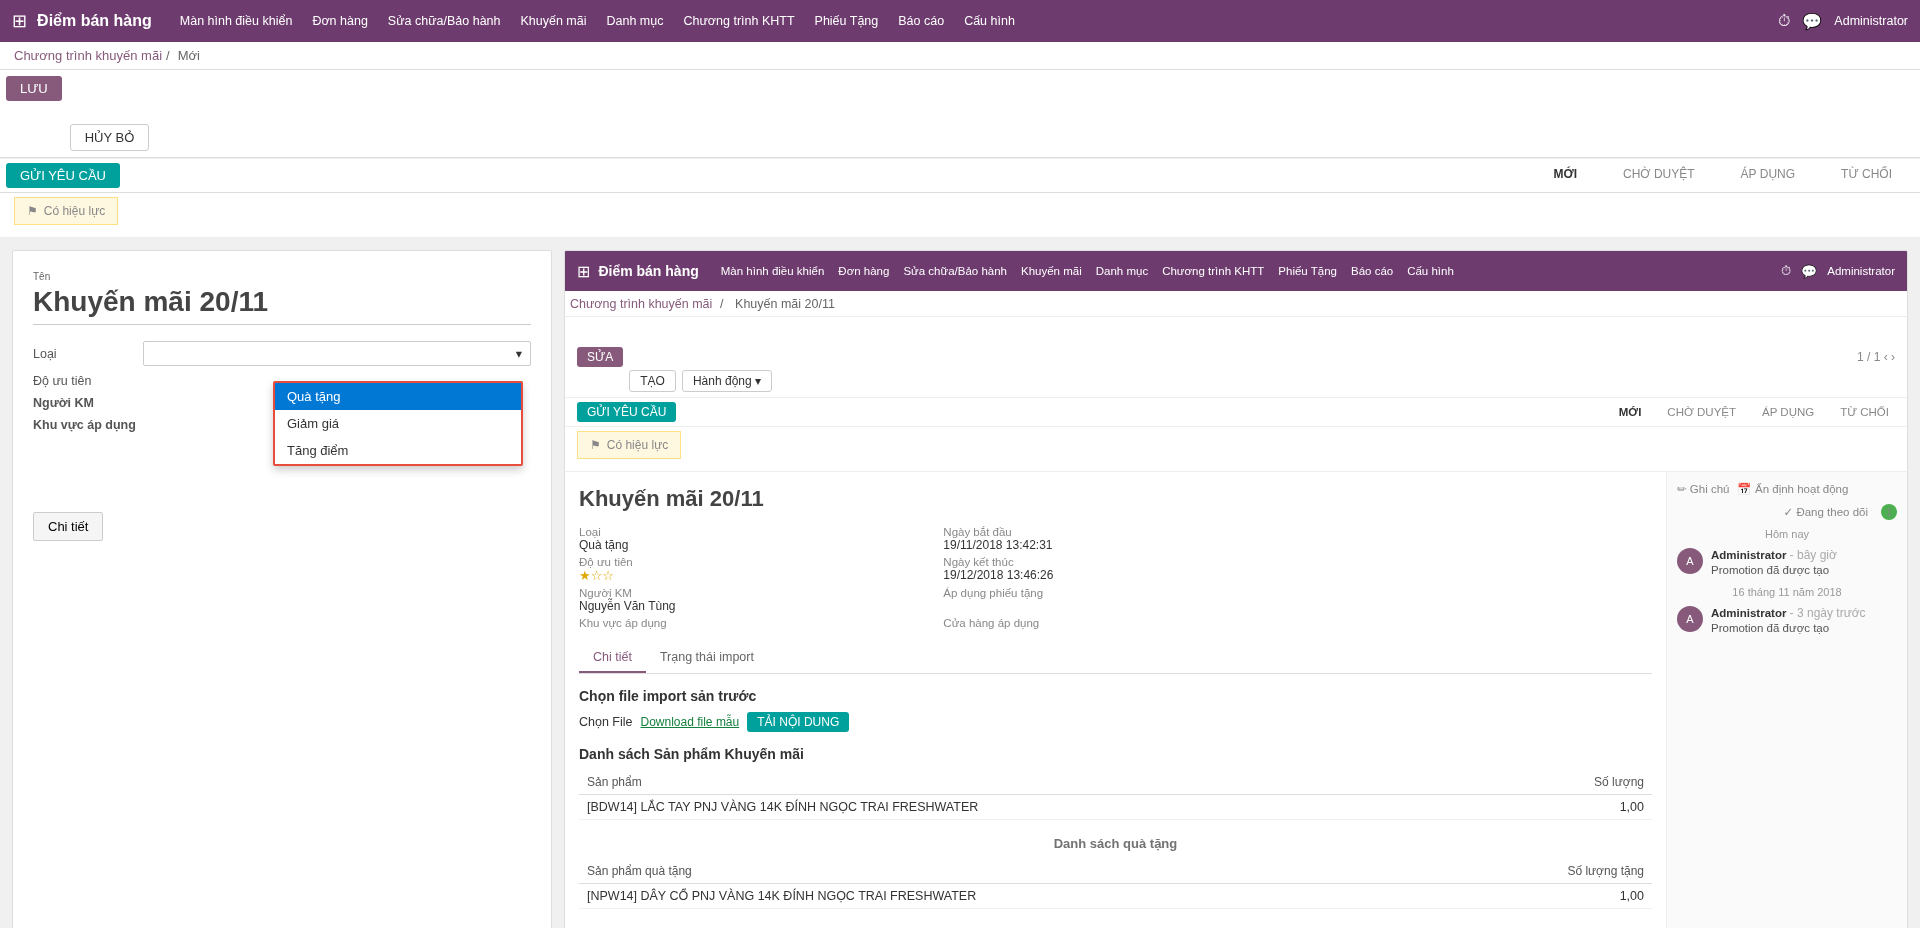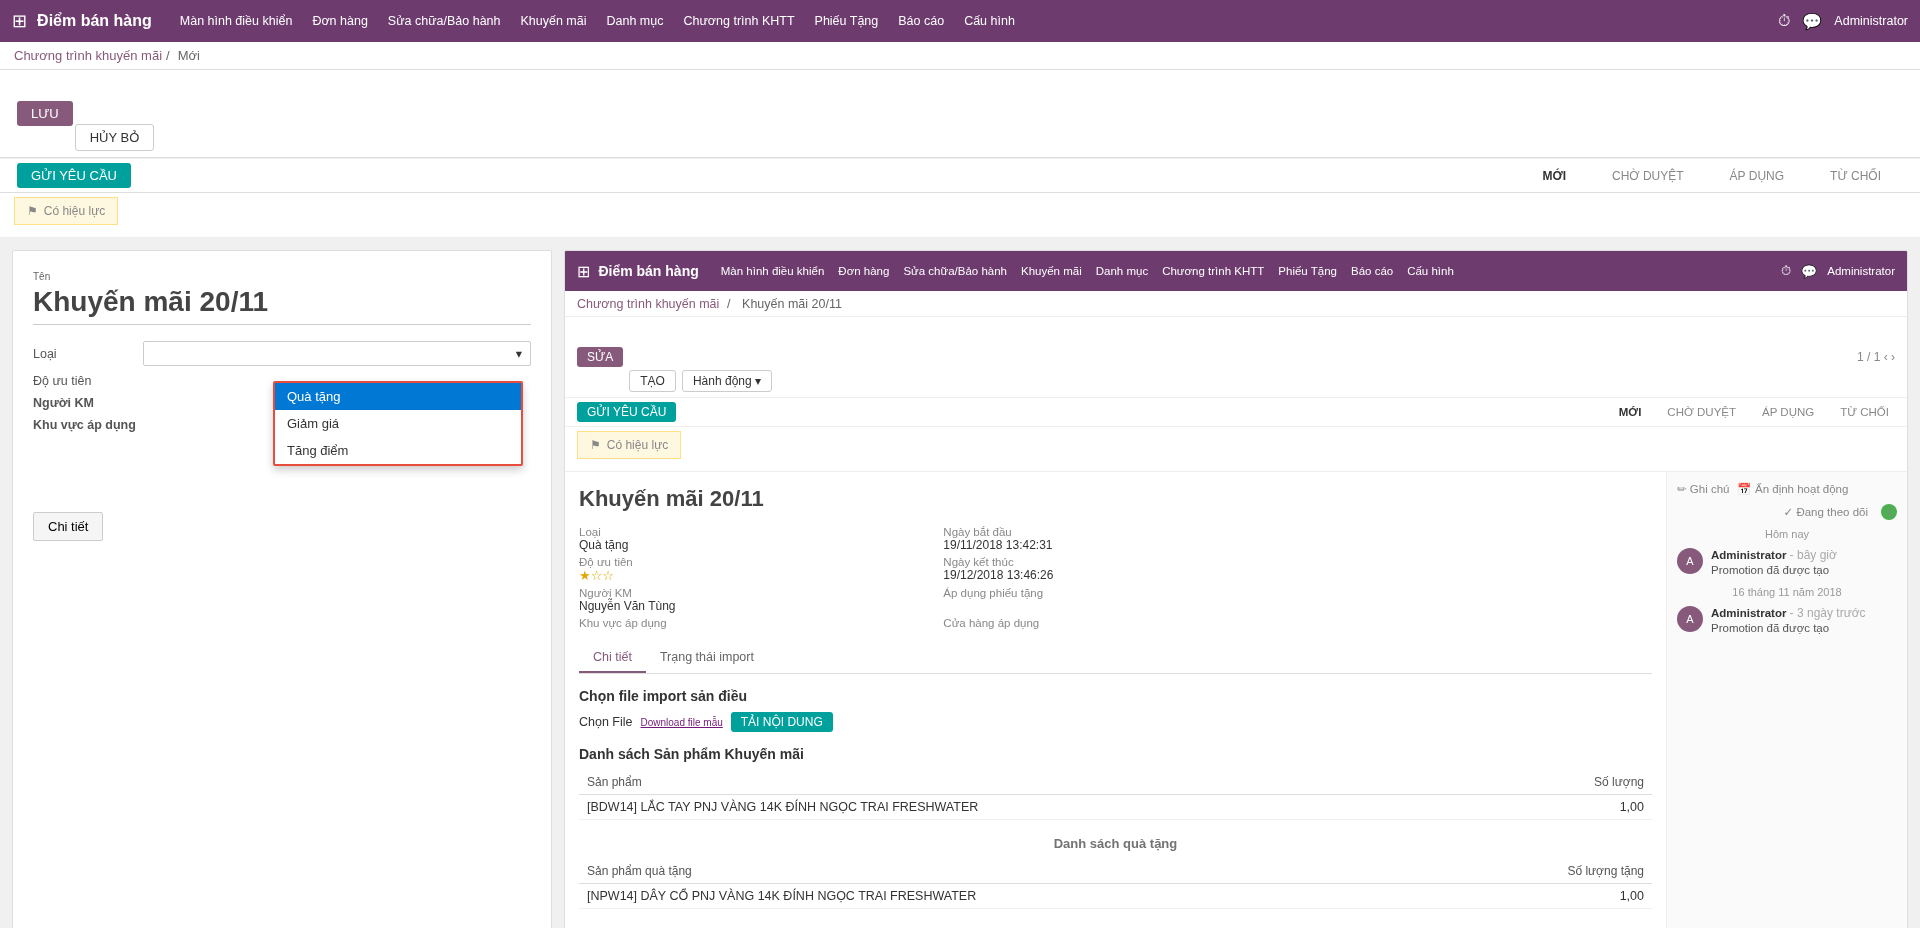--- a/index.html
+++ b/index.html
@@ -38,10 +38,10 @@
     
     .action-bar {
       background: white;
-      padding: 6px 17px;
-      display: flex;
-      align-items: center;
-      gap: 2px;
+      padding: 6px 6px;
+      display: flex;
+      align-items: flex-start;
+      gap: 8px;
       border-bottom: 1px solid #ddd;
     }
     .btn-primary { background: #875a7b; color: white; border: none; padding: 5px 14px; border-radius: 3px; cursor: pointer; font-size: 13px; }

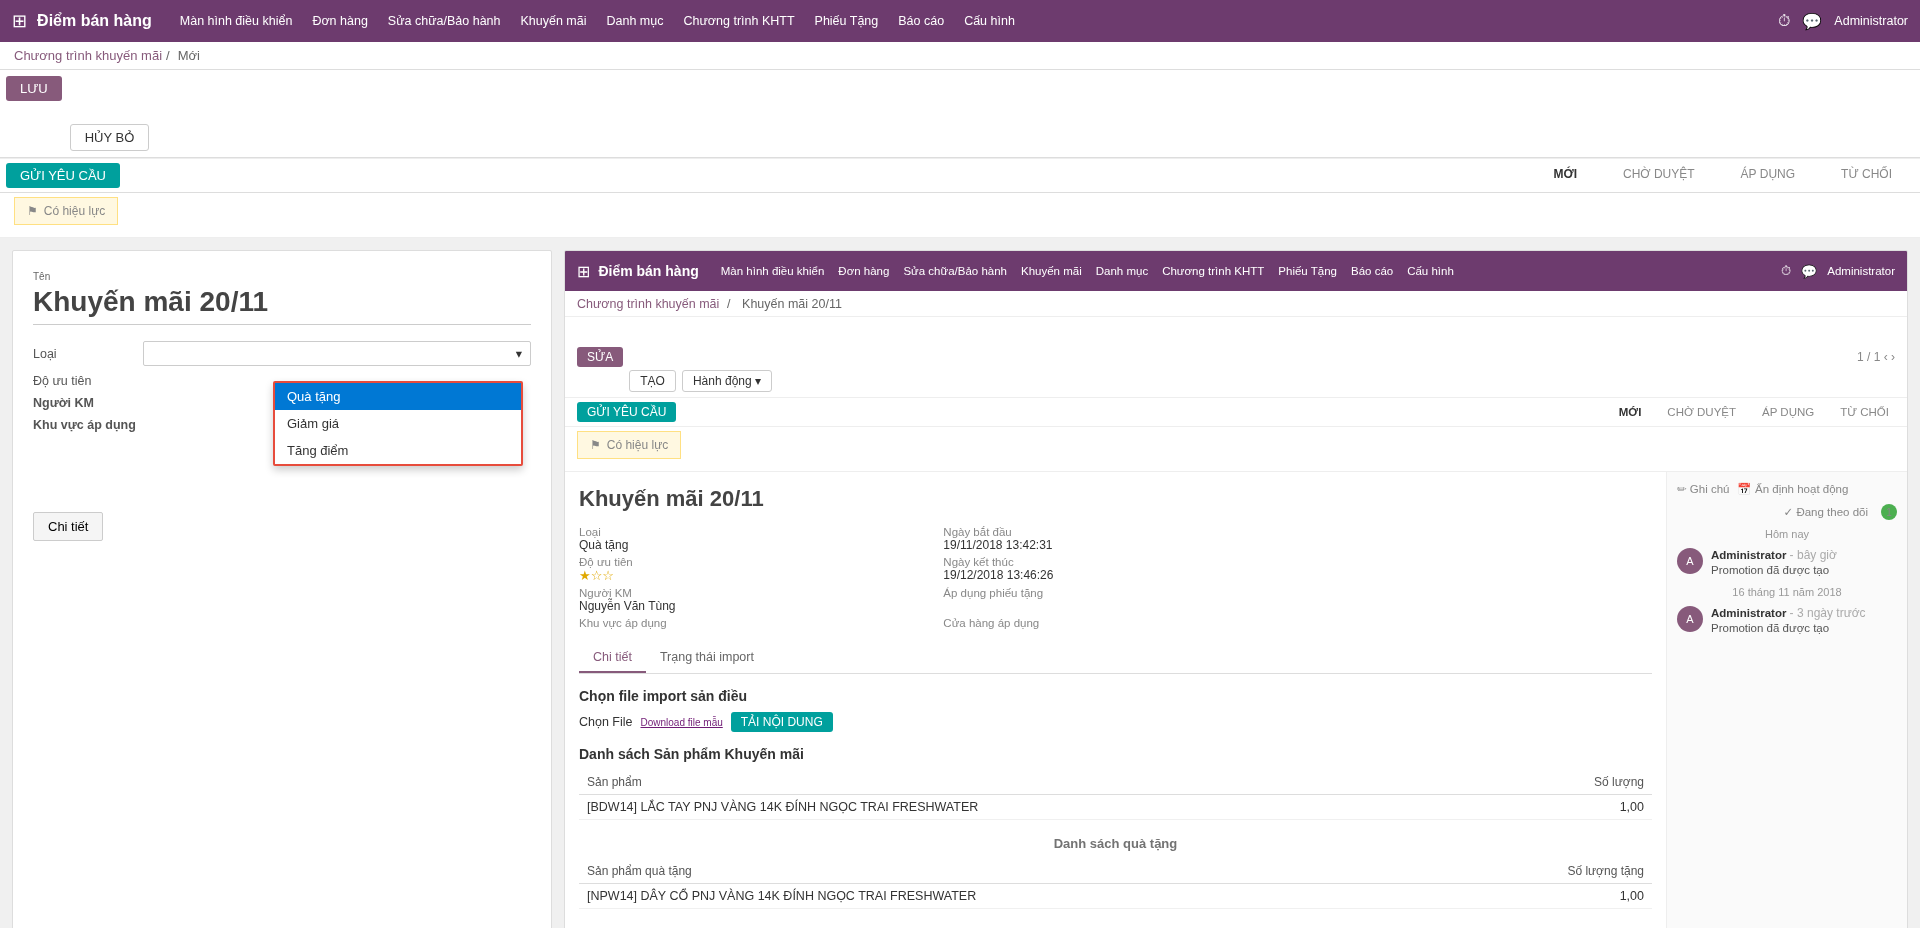--- a/index.html
+++ b/index.html
@@ -126,7 +126,7 @@
 
     
     .inner-breadcrumb {
-      padding: 5px 12px;
+      padding: 5px 5px;
       border-bottom: 1px solid #eee;
       background: white;
     }

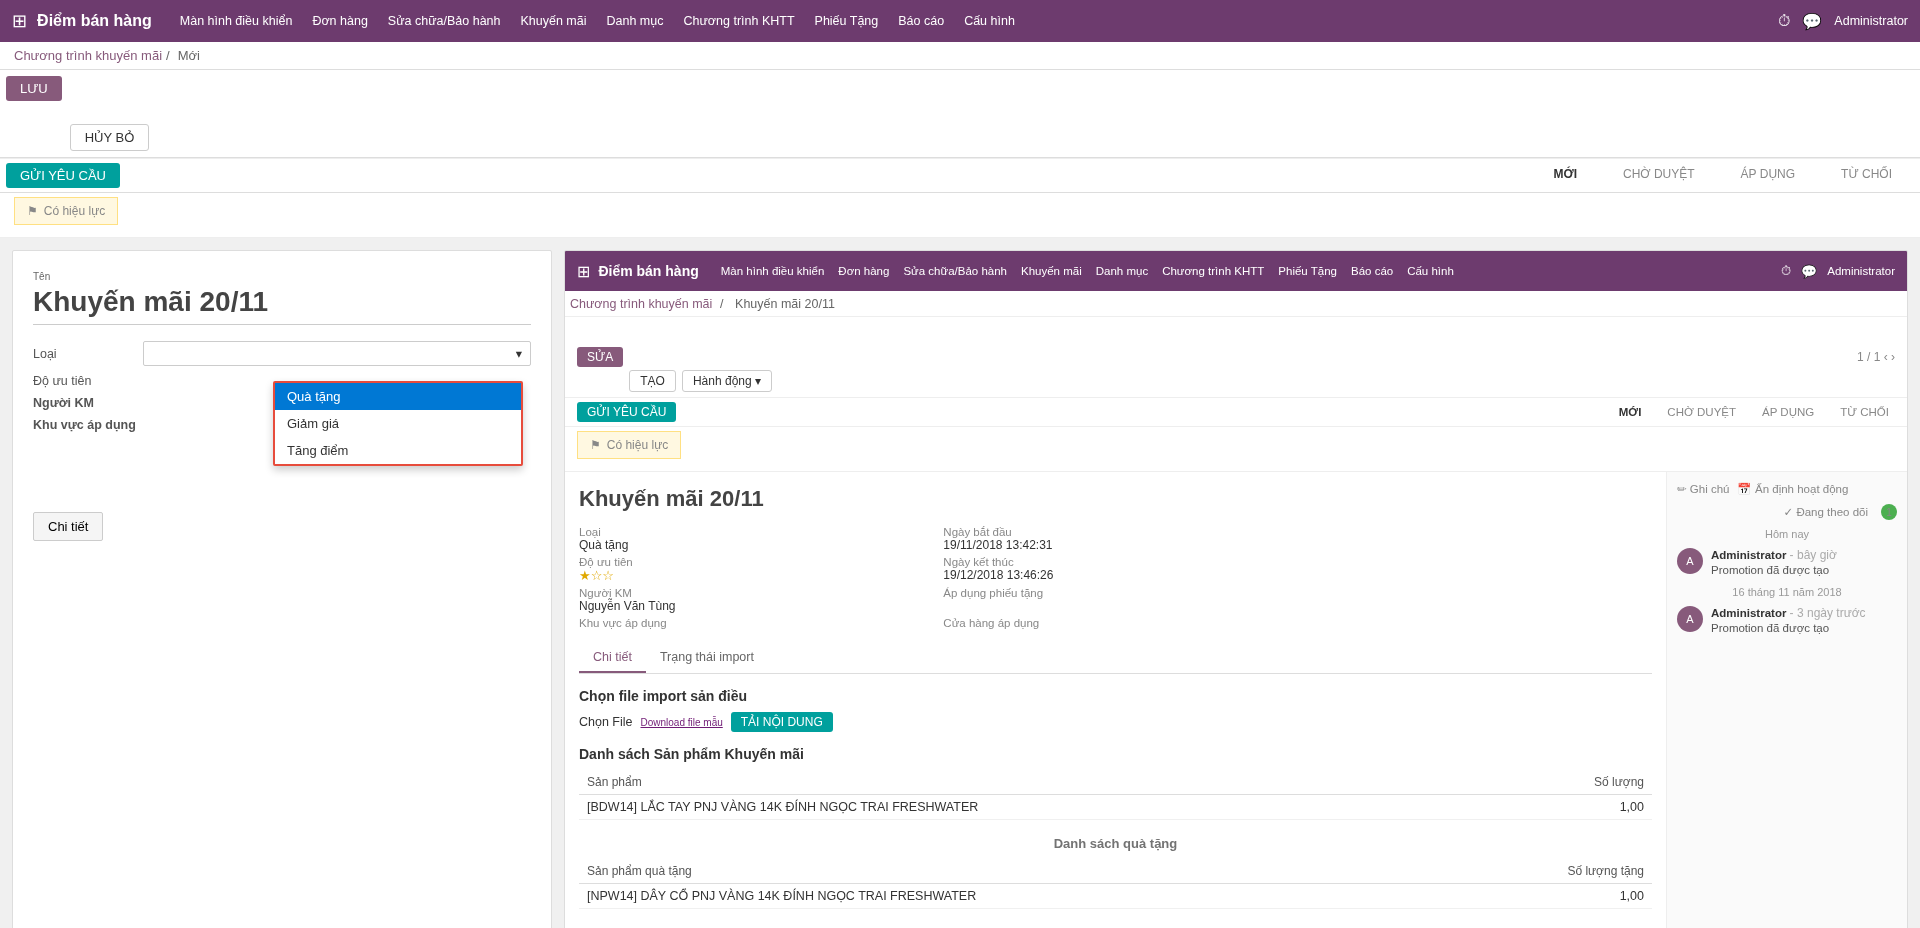--- a/index.html
+++ b/index.html
@@ -430,7 +430,7 @@
         </div>
 
         <div>
-          <div class="section-title">Chọn file import sản điều</div>
+          <div class="section-title">Chọn file import sản trước</div>
           <div class="file-row">
             <span>Chọn File</span>
             <span class="link-blue">Download file mẫu</span>

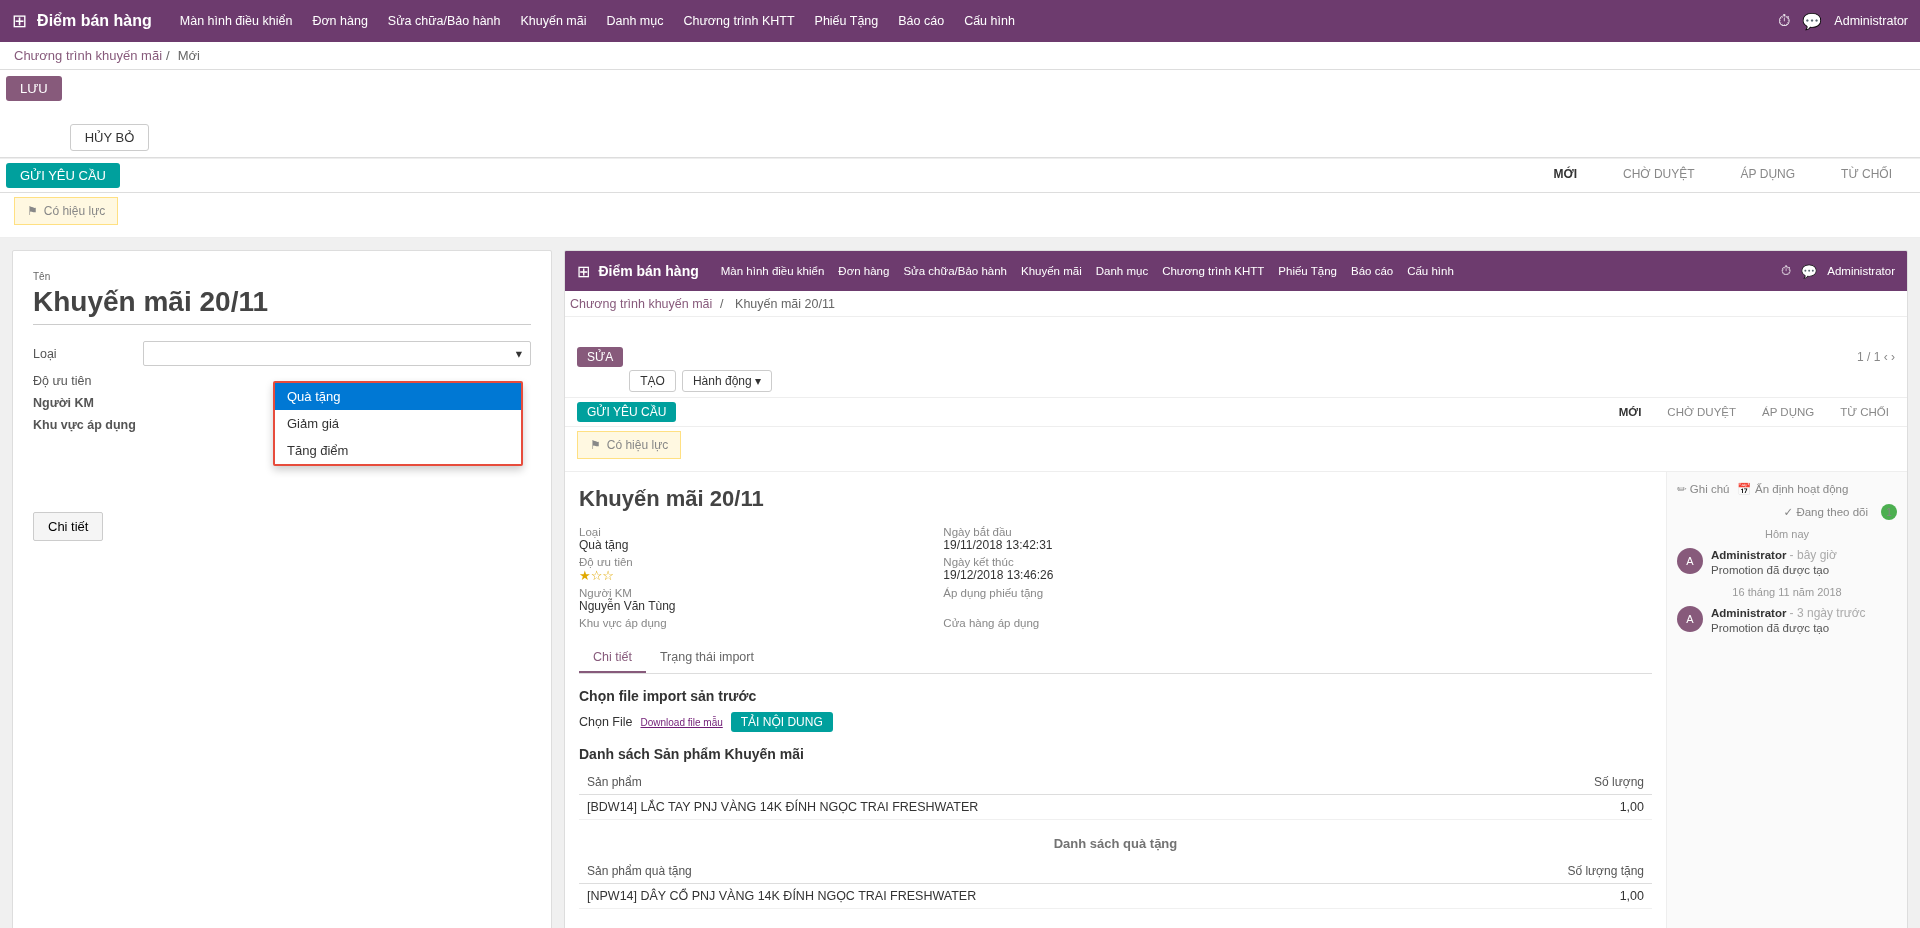--- a/index.html
+++ b/index.html
@@ -181,7 +181,7 @@
     
     .section-title { font-size: 14px; font-weight: bold; margin-bottom: 8px; color: #333; }
     .file-row { display: flex; align-items: center; gap: 8px; margin-bottom: 14px; font-size: 12.5px; }
-    .link-blue { color: #701a75; cursor: pointer; text-decoration: underline; font-size: 10px; text-align: center; }
+    .link-blue { color: #15803d; cursor: pointer; text-decoration: underline; font-size: 12px; text-align: center; }
 
     
     .data-table { width: 100%; border-collapse: collapse; font-size: 12.5px; }

